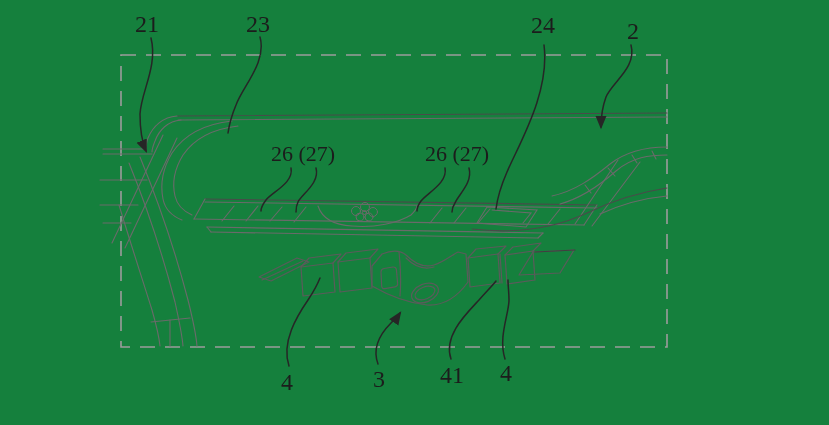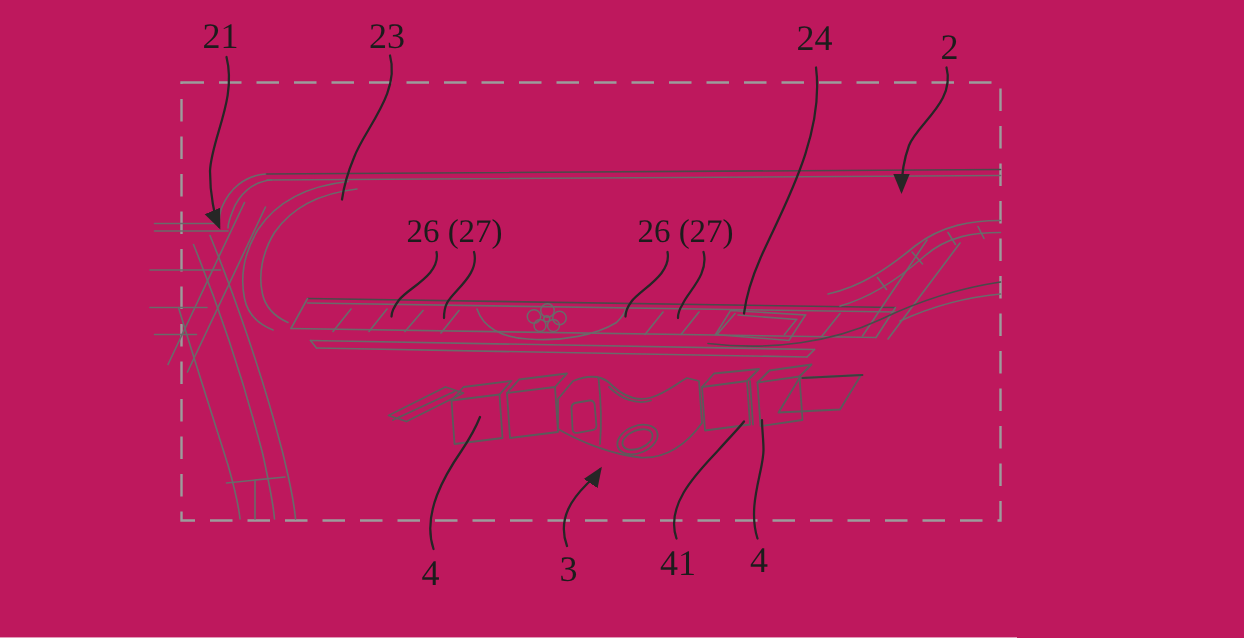--- a/index.html
+++ b/index.html
@@ -6,7 +6,7 @@
   .stage{
     position:relative;
     width:829px;height:425px;
-    background:#be185d;
+    background:#15803d;
     overflow:hidden;
     font-family:"Liberation Serif","DejaVu Serif",serif;
   }

